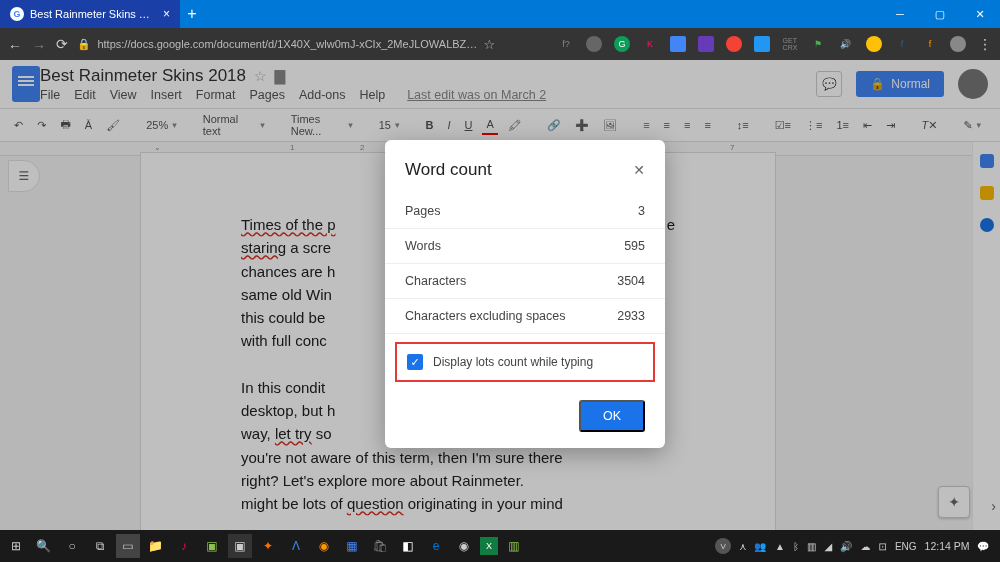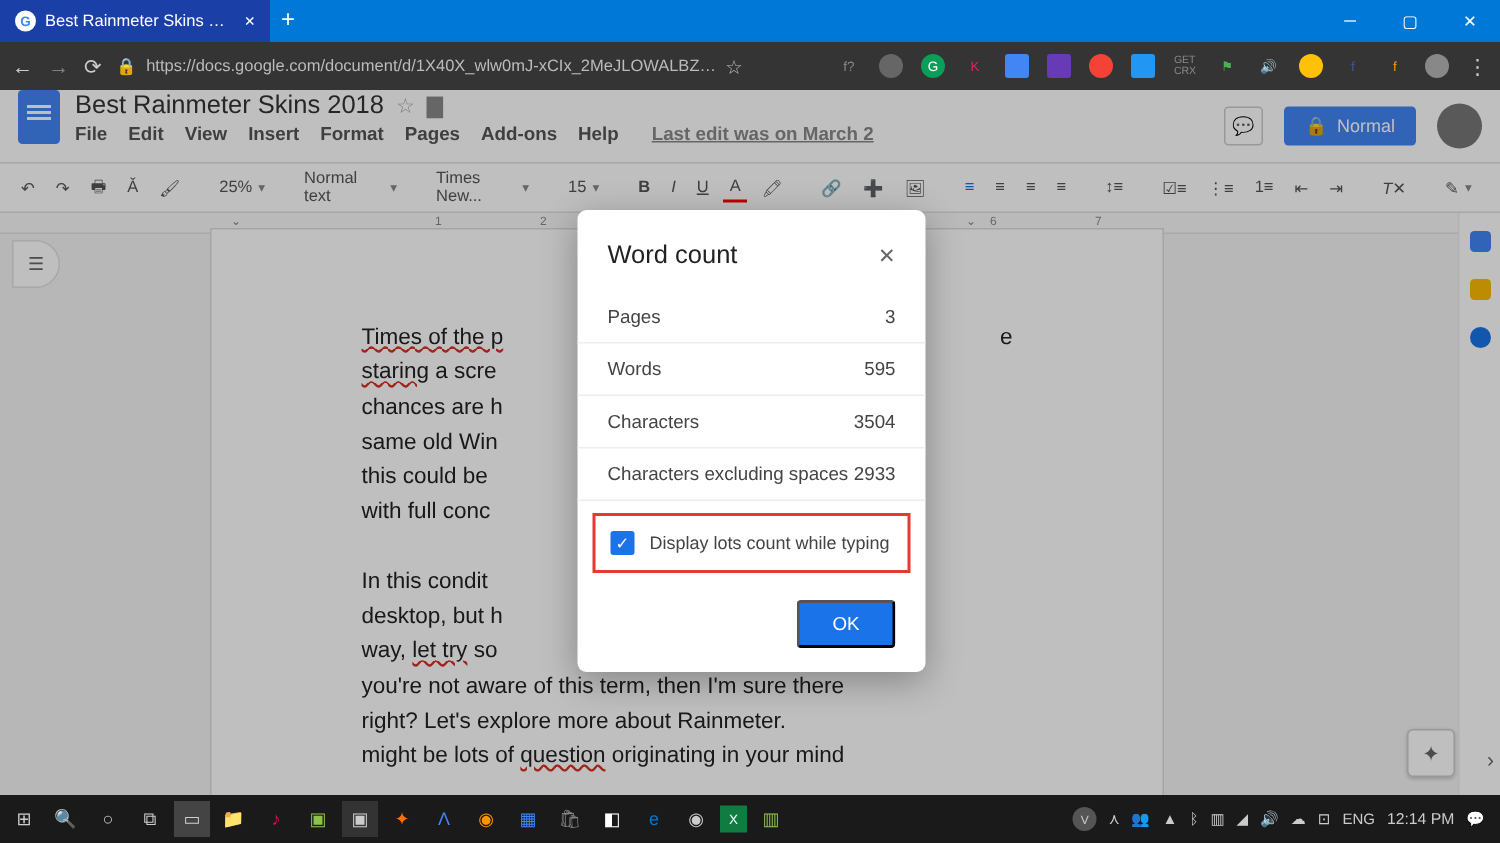--- a/index.html
+++ b/index.html
@@ -26,7 +26,7 @@
 .ext-icon { width: 16px; height: 16px; border-radius: 3px; display: flex; align-items: center; justify-content: center; font-size: 9px; }
 
 
-.docs-header { height: 48px; background: #fff; display: flex; padding: 0 12px; gap: 10px; }
+.docs-header { height: 48px; background: #fff; display: flex; align-items: center; padding: 0 12px; }
 .docs-logo { width: 28px; height: 36px; background: #4285f4; border-radius: 3px; display: flex; align-items: center; justify-content: center; color: #fff; position: relative; }
 .docs-logo::after { content: ""; position: absolute; top: 10px; left: 6px; right: 6px; height: 2px; background: #fff; box-shadow: 0 4px 0 #fff, 0 8px 0 #fff; }
 .docs-title-area { flex: 1; }

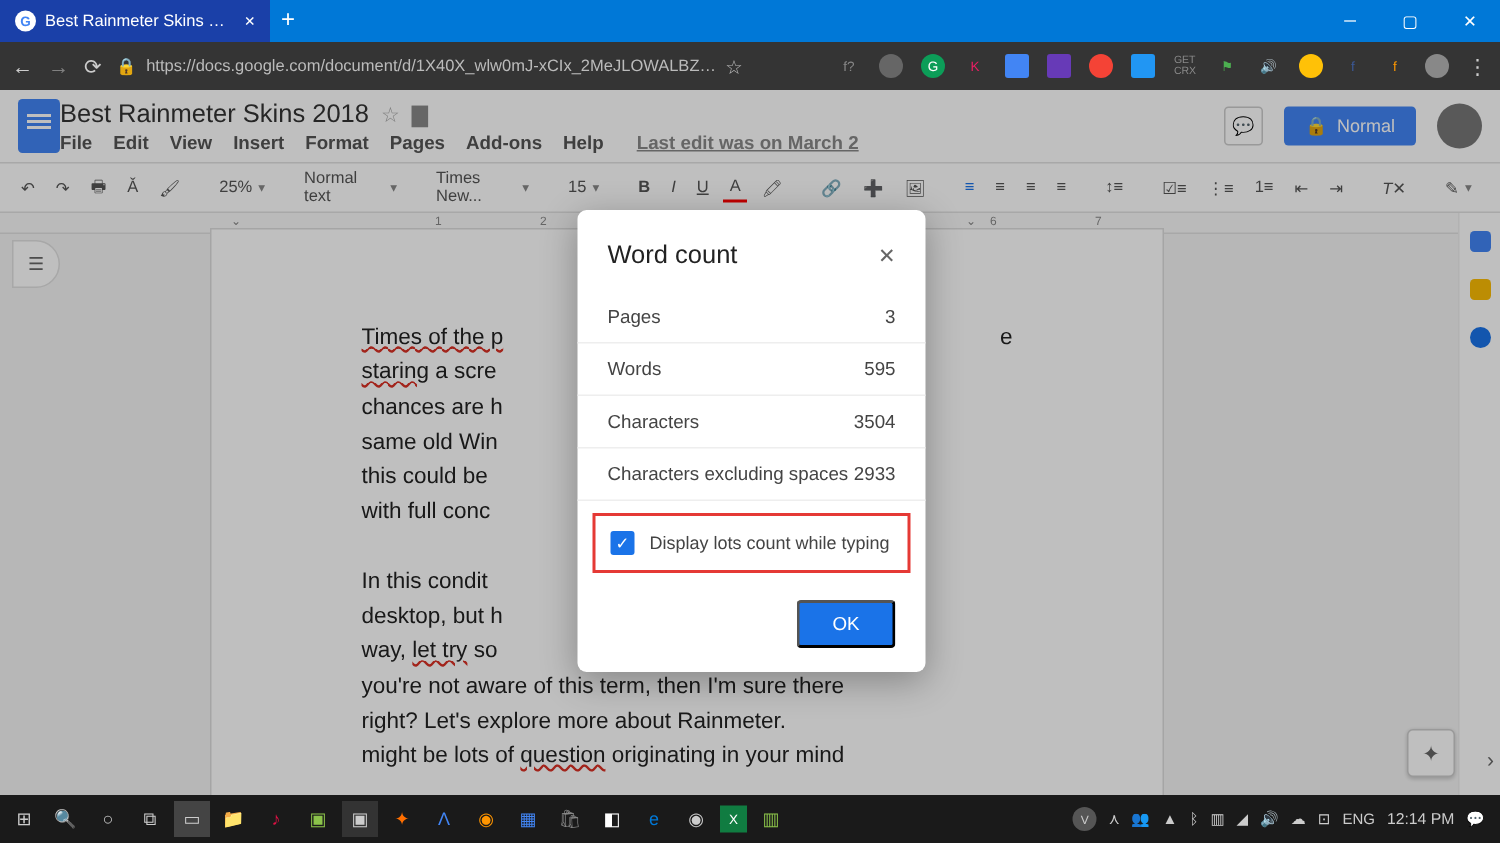--- a/index.html
+++ b/index.html
@@ -34,7 +34,7 @@
 .doc-title { font-size: 17px; color: #333; }
 .doc-star { color: #aaa; font-size: 14px; }
 .doc-folder { color: #888; font-size: 14px; }
-.docs-menu { display: flex; gap: 14px; font-size: 12.5px; color: #555; margin-top: 2px; font-weight: bold; }
+.docs-menu { display: flex; gap: 14px; font-size: 12.5px; color: #555; margin-top: 2px; }
 .docs-menu span { cursor: pointer; }
 .last-edit { color: #888; text-decoration: underline; margin-left: 8px; }
 .docs-header-right { display: flex; align-items: center; gap: 14px; }

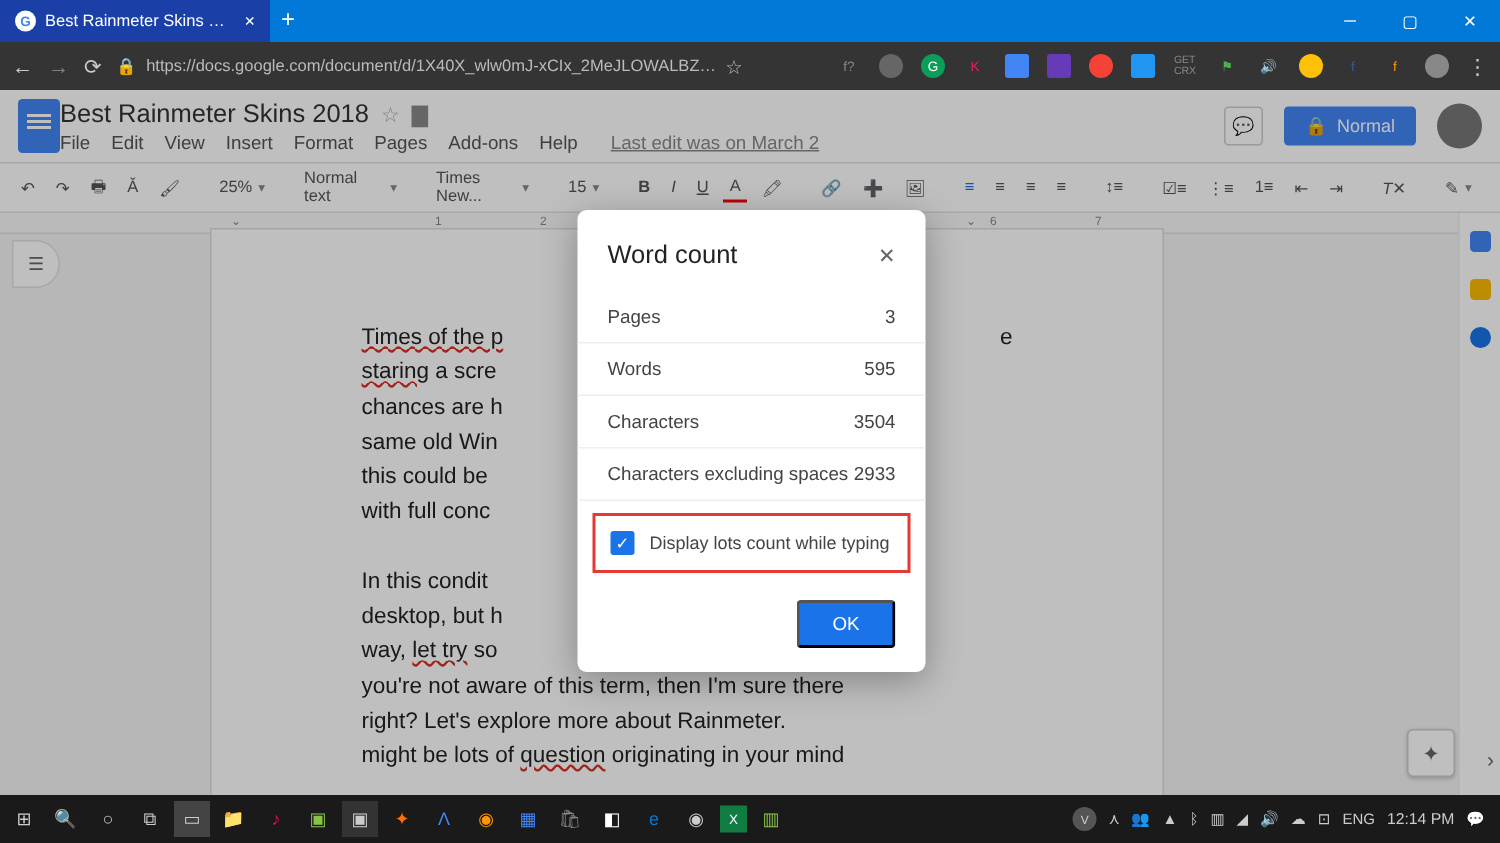--- a/index.html
+++ b/index.html
@@ -66,7 +66,7 @@
 .overlay { position: absolute; top: 60px; left: 0; right: 0; bottom: 32px; background: rgba(0,0,0,0.25); }
 
 
-.dialog { position: absolute; left: 385px; top: 140px; width: 232px; background: #fff; border-radius: 6px; box-shadow: 0 6px 24px rgba(0,0,0,0.3); padding: 20px 0 16px; }
+.dialog { position: absolute; left: 385px; top: 140px; width: 280px; background: #fff; border-radius: 6px; box-shadow: 0 6px 24px rgba(0,0,0,0.3); padding: 20px 0 16px; }
 .dialog-header { display: flex; align-items: center; justify-content: space-between; padding: 0 20px 14px; }
 .dialog-title { font-size: 17px; color: #222; font-family: "Google Sans", Arial, sans-serif; }
 .dialog-close { font-size: 14px; color: #666; cursor: pointer; }

